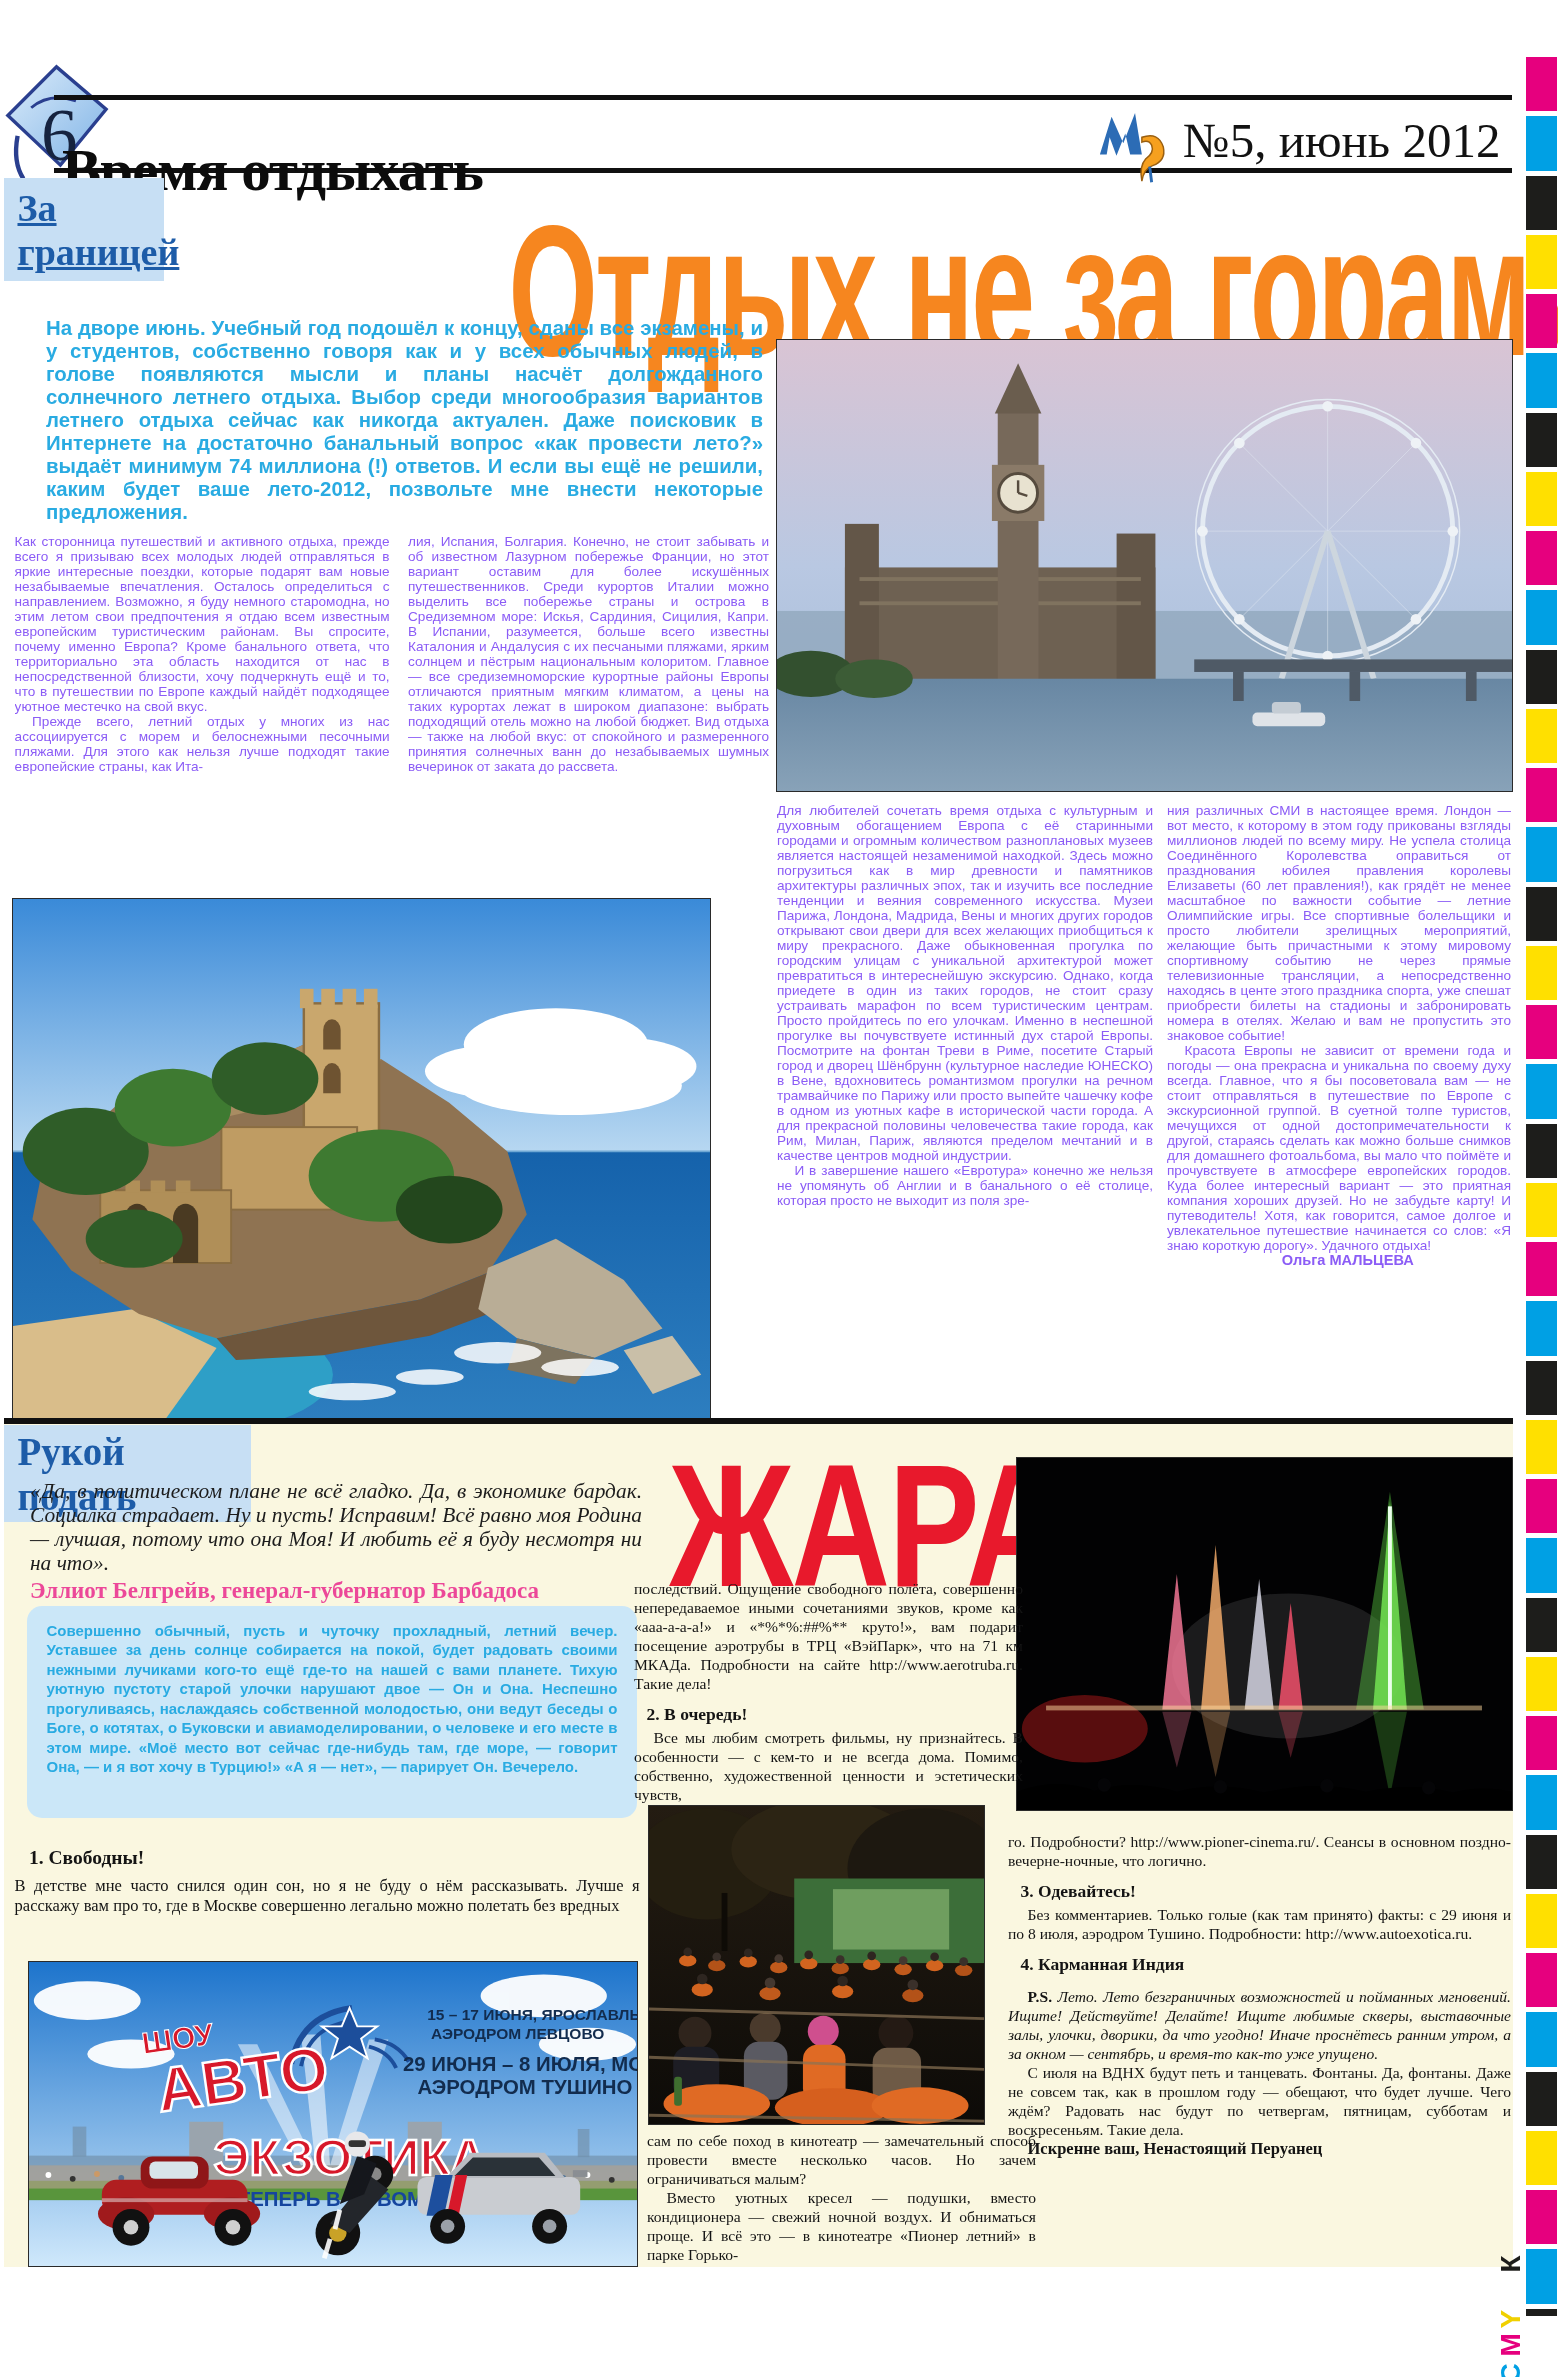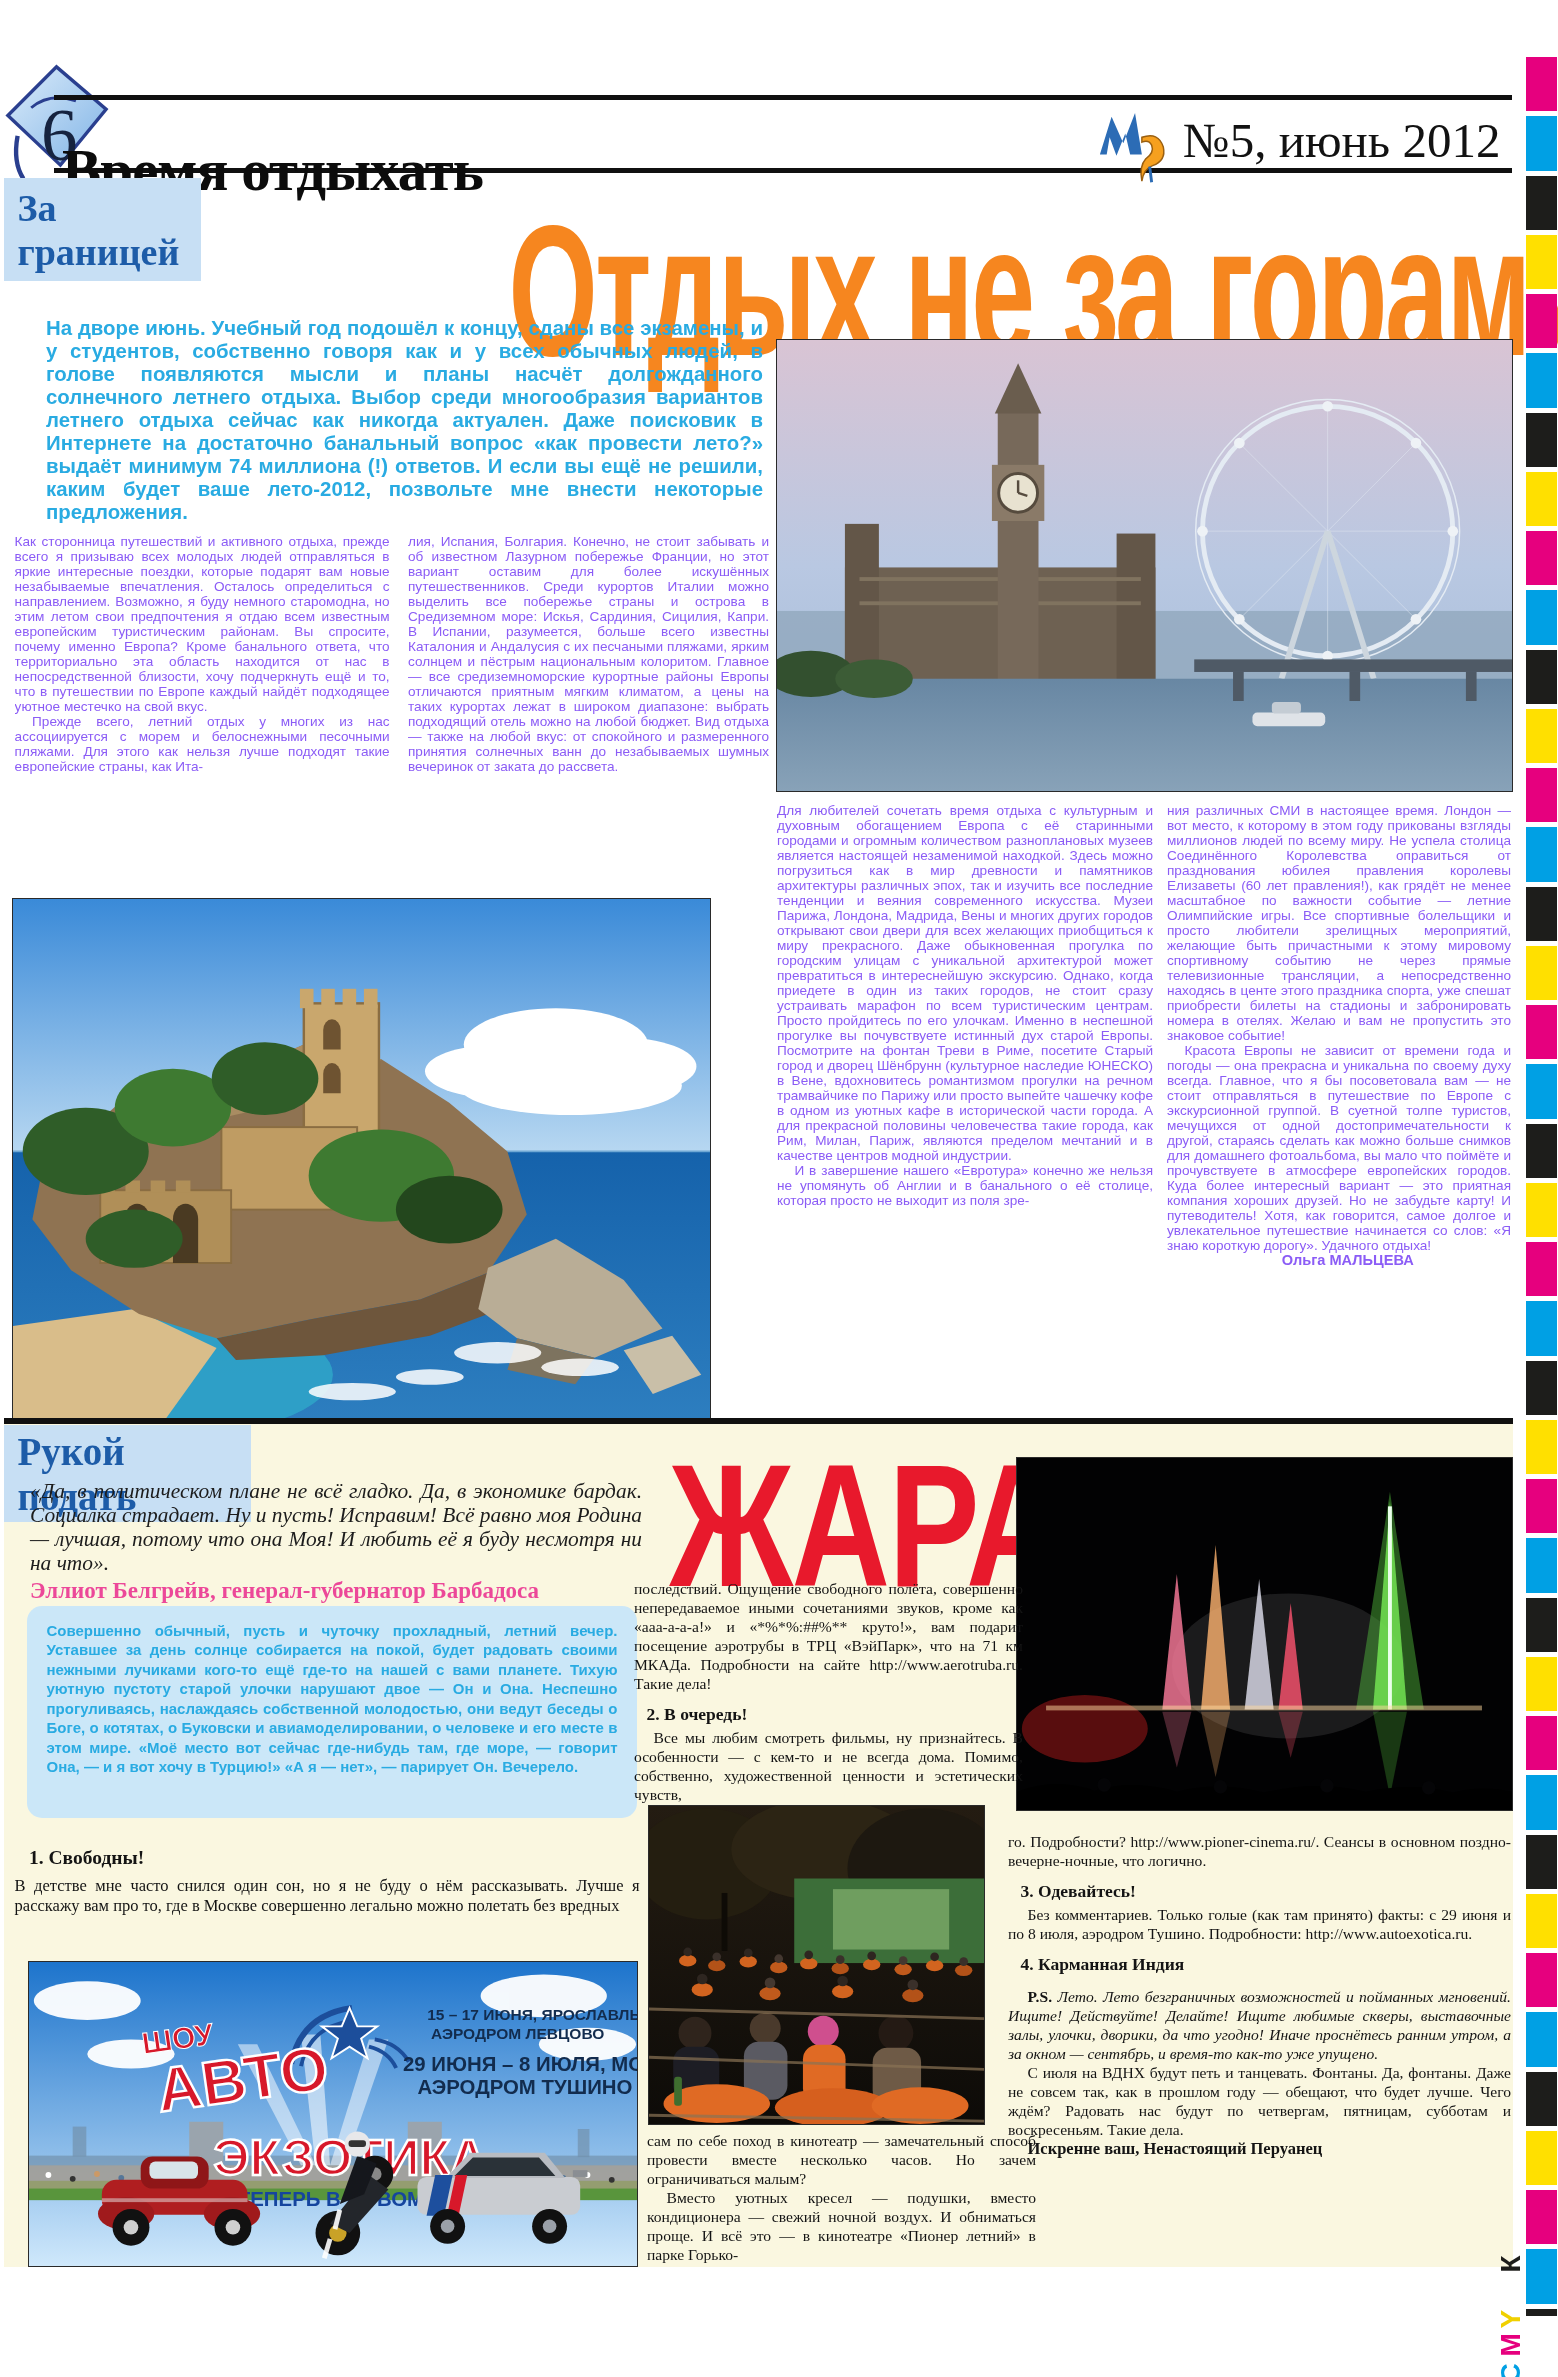--- a/index.html
+++ b/index.html
@@ -15,7 +15,7 @@
   
   .rubric{position:absolute;background:#c7dff4;color:#1d5ca8;font-family:"Liberation Serif",serif;
       font-weight:bold;display:flex;align-items:center;padding-left:13.6px;box-sizing:border-box;}
-  .rubric1{left:3.9px;top:178px;width:197px;height:103px;font-size:38px;}
+  .rubric1{left:3.9px;top:178px;width:160px;height:103px;font-size:38px;text-decoration:underline;}
   .rubric2{left:3.9px;top:1425px;width:247px;height:97px;font-size:39px;}
   
   .headline1{position:absolute;left:175px;top:204px;width:1036px;text-align:center;}

